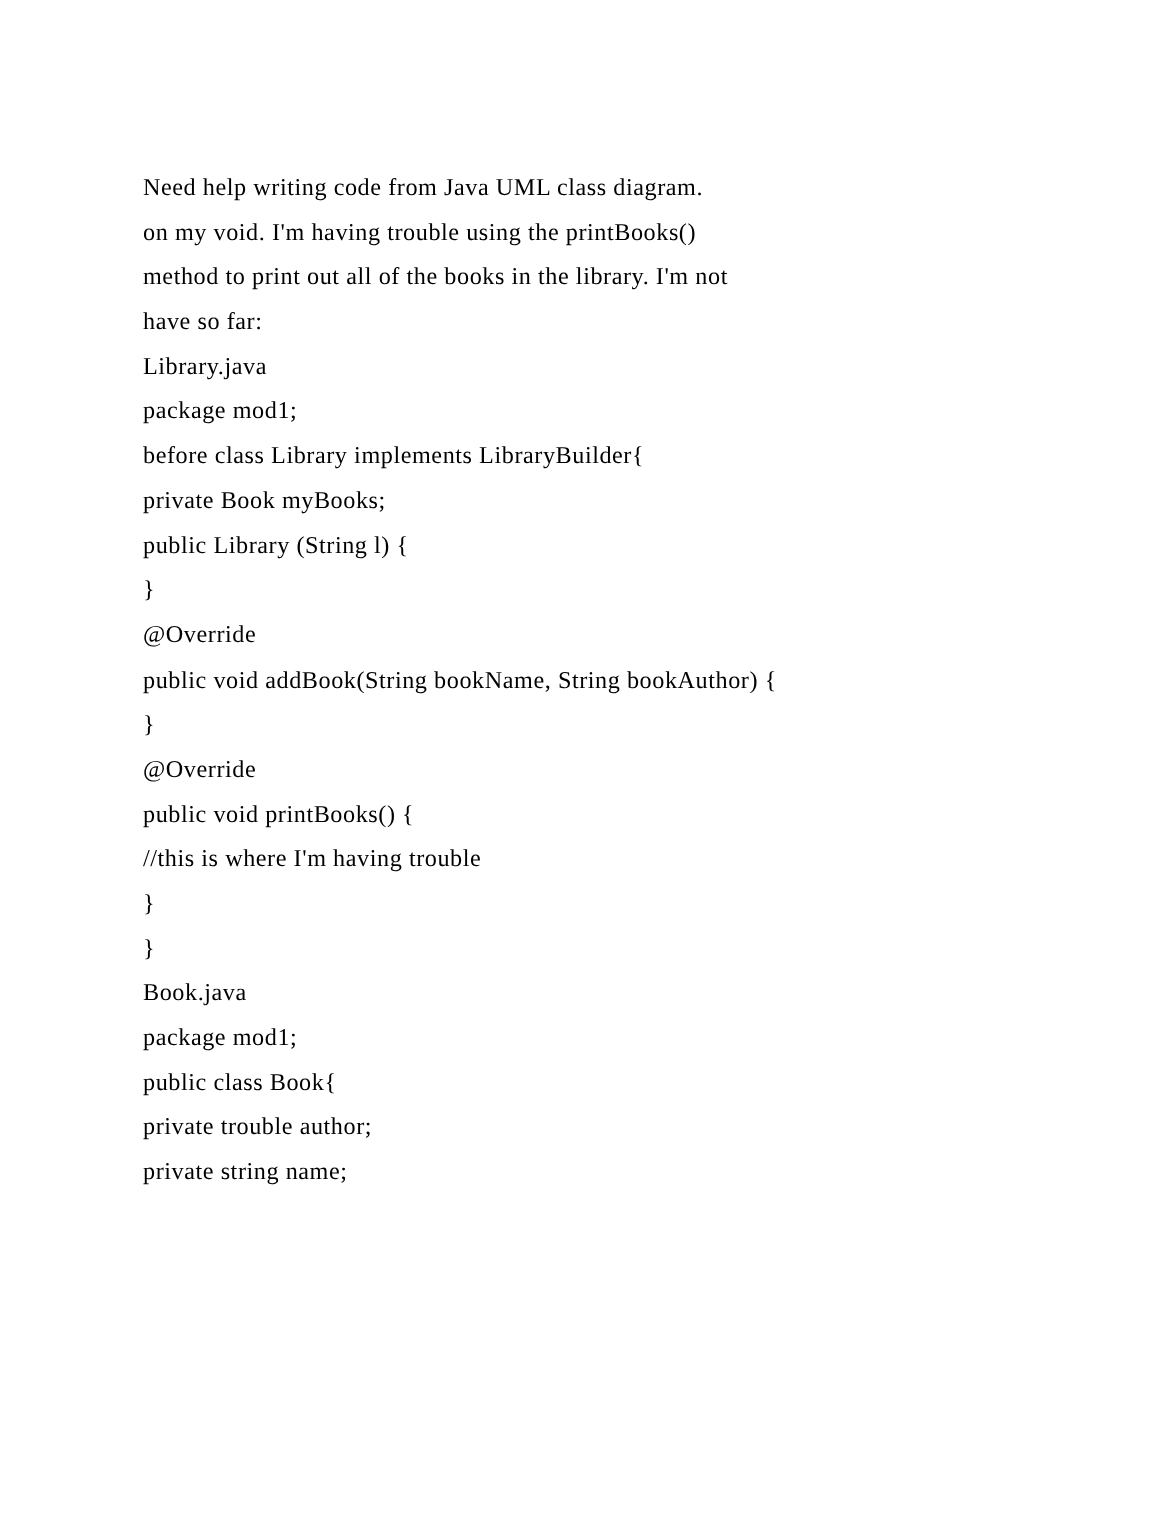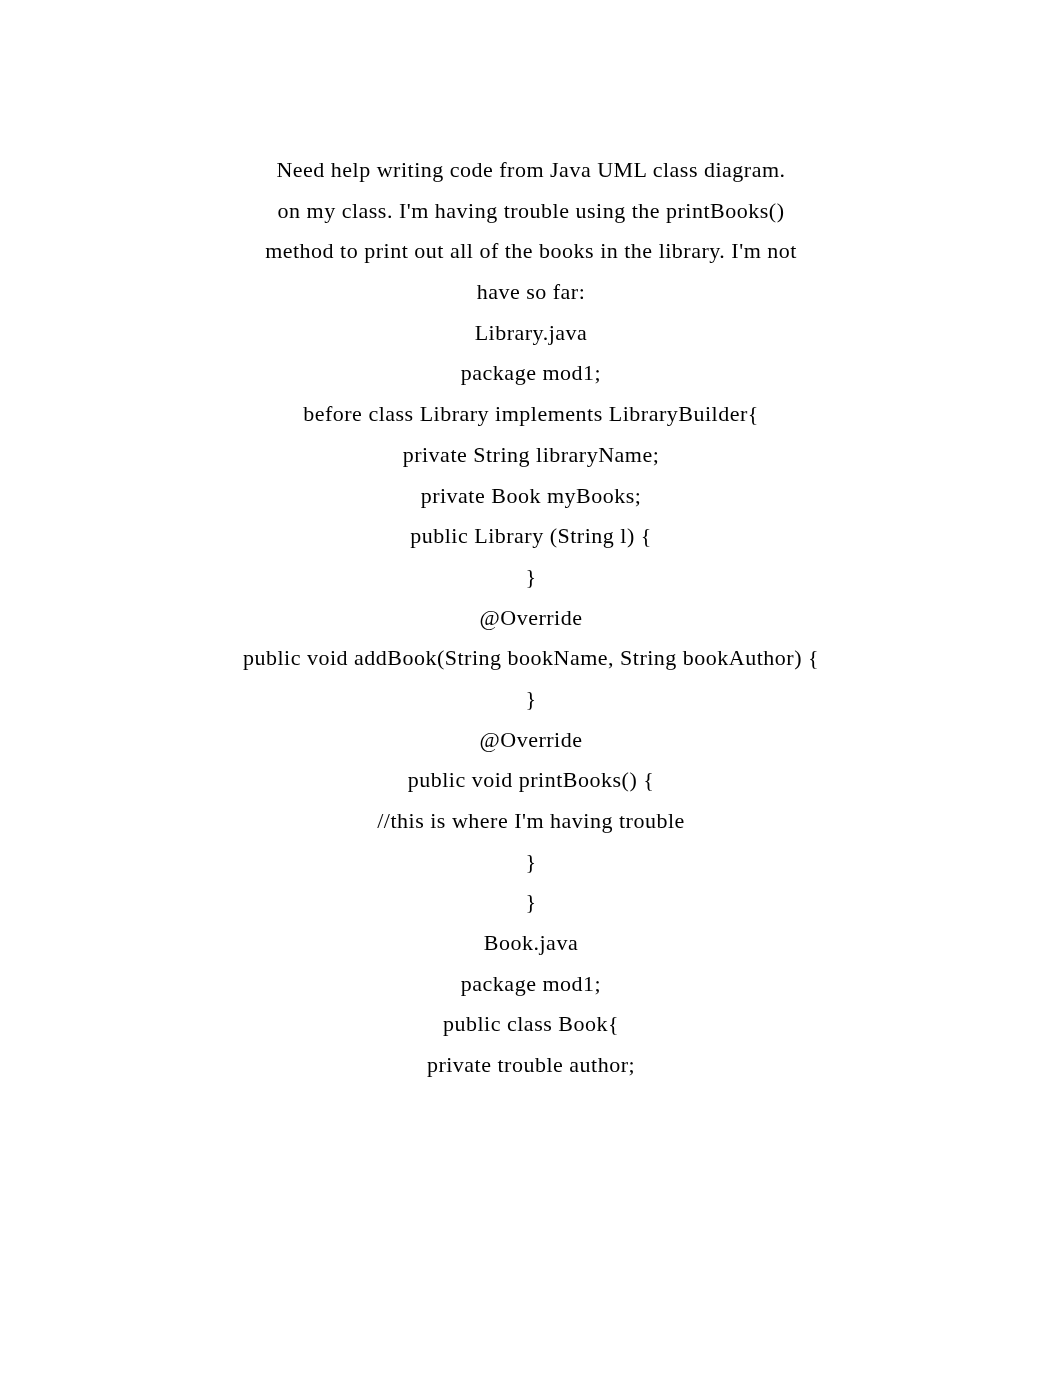--- a/index.html
+++ b/index.html
@@ -24,7 +24,6 @@
     .line {
       display: block;
       white-space: pre-wrap;
-      text-align: center;
     }
   </style>
 </head>

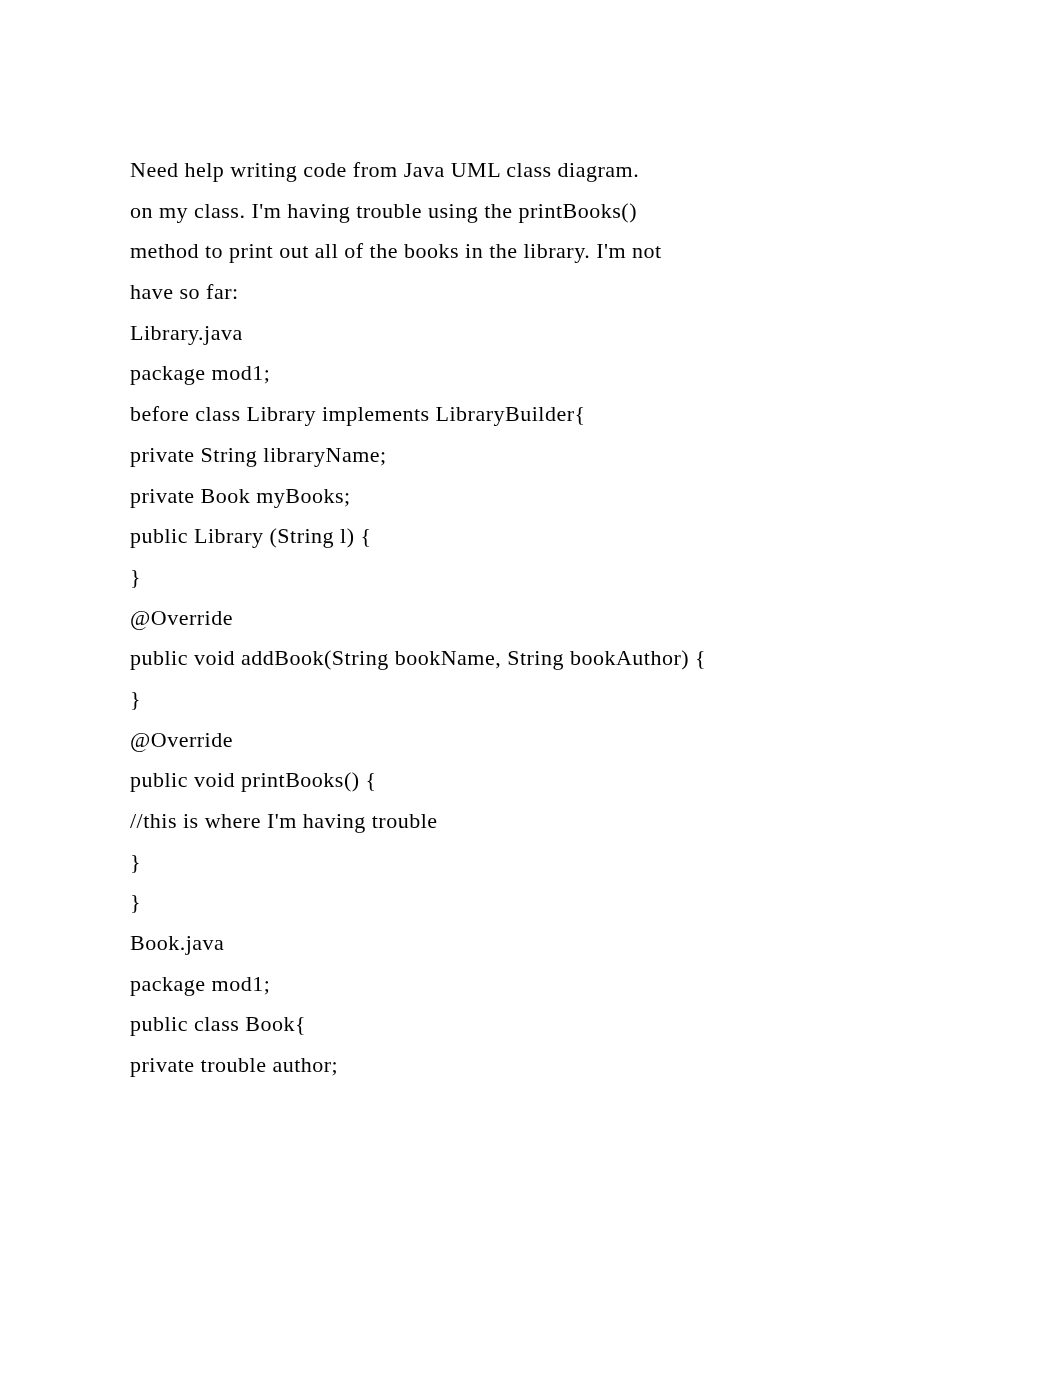--- a/index.html
+++ b/index.html
@@ -31,7 +31,7 @@
 
 <div class="content">
   <span class="line">Need help writing code from Java UML class diagram.</span>
-  <span class="line">on my class. I'm having trouble using the printBooks()</span>
+  <span class="line">on my void. I'm having trouble using the printBooks()</span>
   <span class="line">method to print out all of the books in the library. I'm not</span>
   <span class="line">have so far:</span>
   <span class="line">Library.java</span>

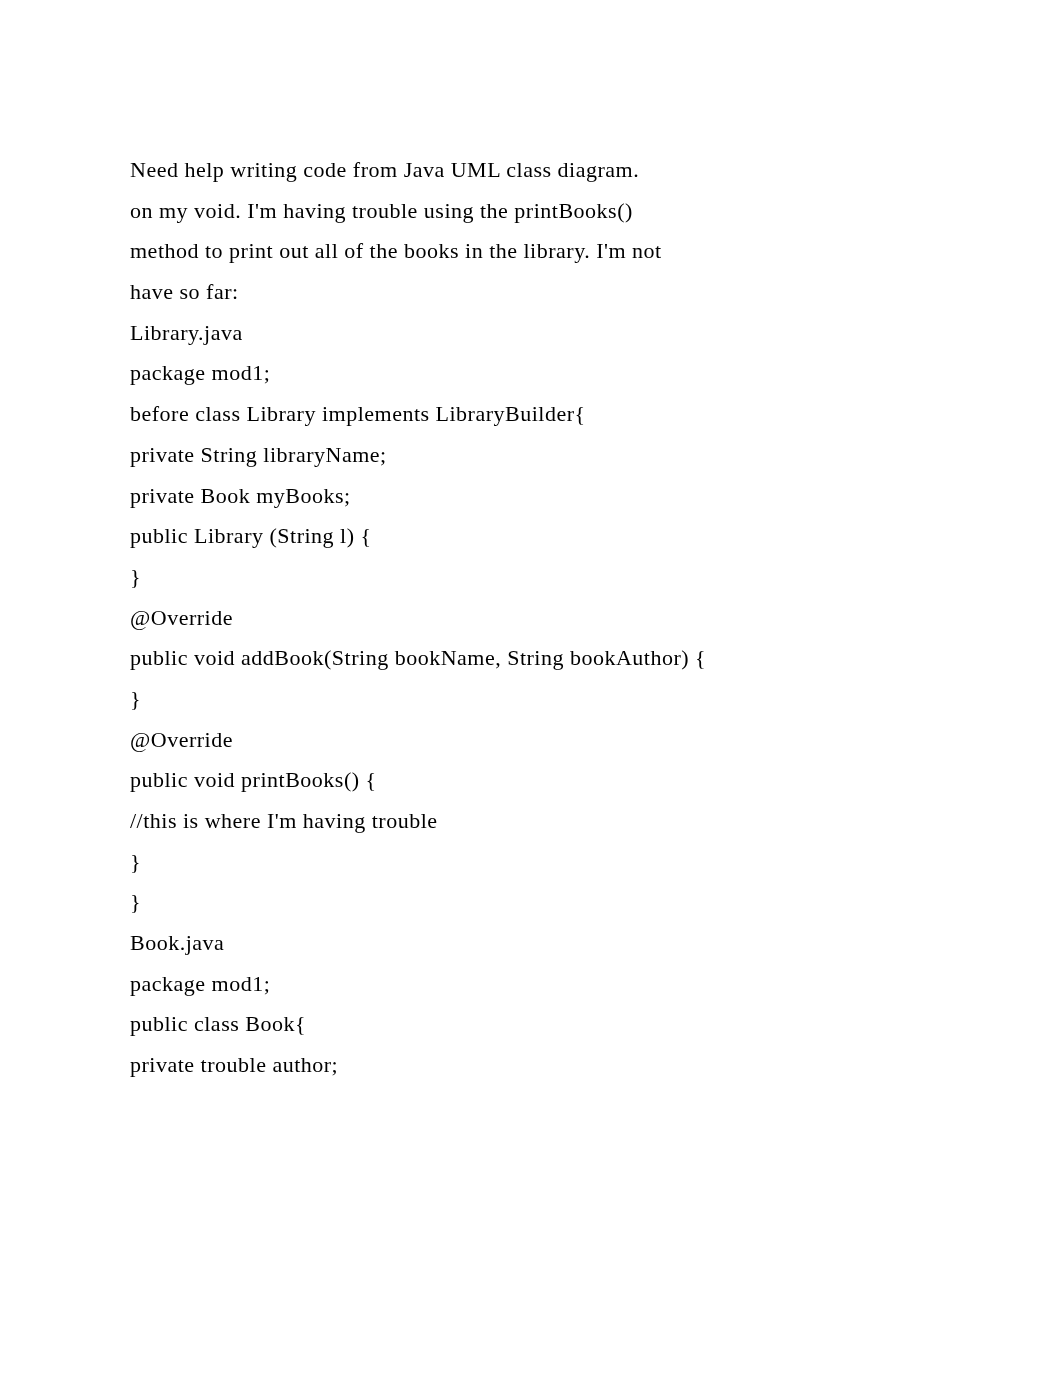--- a/index.html
+++ b/index.html
@@ -37,7 +37,6 @@
   <span class="line">Library.java</span>
   <span class="line">package mod1;</span>
   <span class="line">before class Library implements LibraryBuilder{</span>
-  <span class="line">private String libraryName;</span>
   <span class="line">private Book myBooks;</span>
   <span class="line">public Library (String l) {</span>
   <span class="line">}</span>

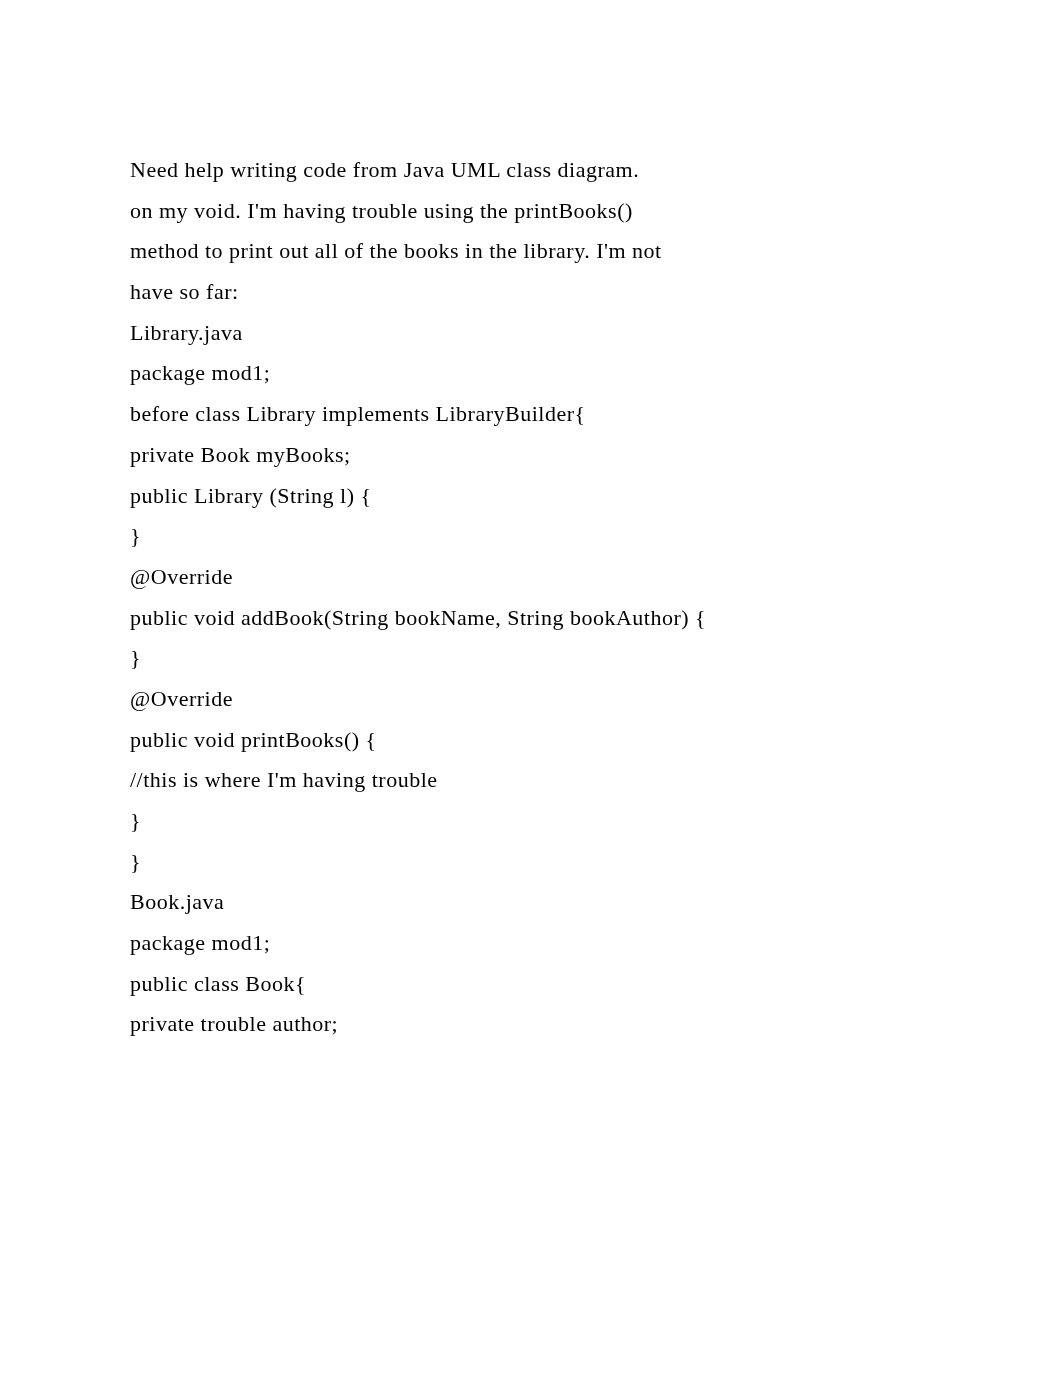--- a/index.html
+++ b/index.html
@@ -52,6 +52,7 @@
   <span class="line">package mod1;</span>
   <span class="line">public class Book{</span>
   <span class="line">private trouble author;</span>
+  <span class="line">private string name;</span>
 </div>
 
 </body></html>

